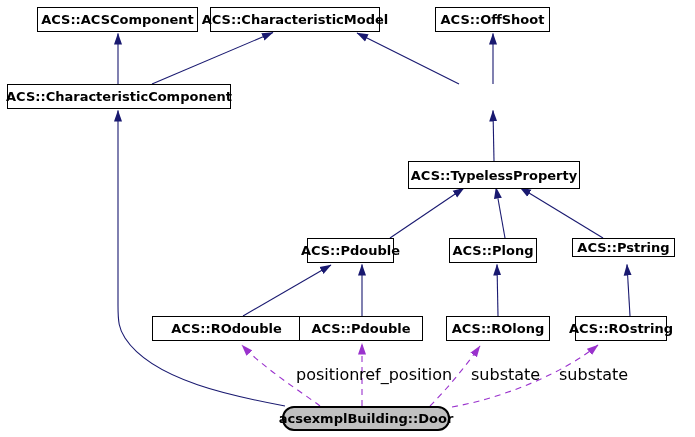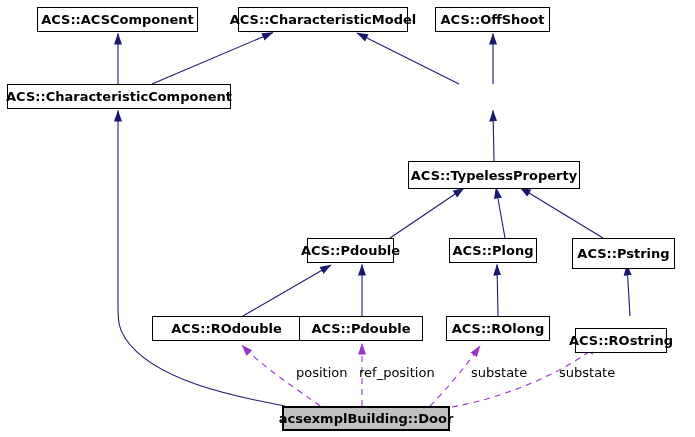--- a/index.html
+++ b/index.html
@@ -67,7 +67,7 @@
   </svg>
 
   <div class="node" style="left:37px;top:7px;width:161px;height:25px">ACS::ACSComponent</div>
-  <div class="node" style="left:238px;top:7px;width:170px;height:25px">ACS::CharacteristicModel</div>
+  <div class="node" style="left:210px;top:7px;width:170px;height:25px">ACS::CharacteristicModel</div>
   <div class="node" style="left:435px;top:7px;width:115px;height:25px">ACS::OffShoot</div>
   <div class="node" style="left:7px;top:84px;width:224px;height:25px">ACS::CharacteristicComponent</div>
   <div class="node" style="left:408px;top:161px;width:172px;height:28px">ACS::TypelessProperty</div>

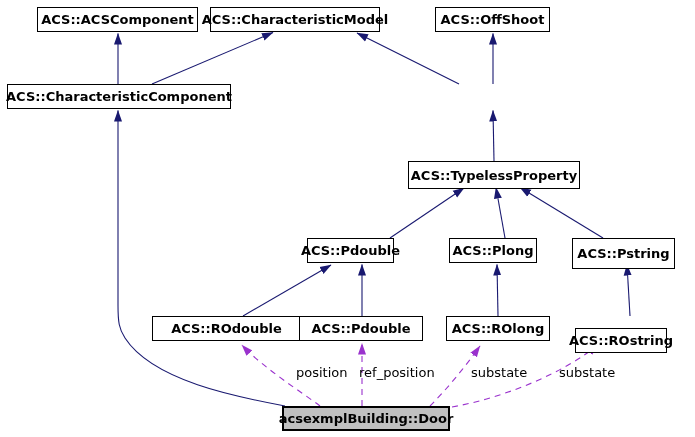--- a/index.html
+++ b/index.html
@@ -73,7 +73,7 @@
   <div class="node" style="left:408px;top:161px;width:172px;height:28px">ACS::TypelessProperty</div>
   <div class="node" style="left:307px;top:238px;width:87px;height:25px">ACS::Pdouble</div>
   <div class="node" style="left:449px;top:238px;width:88px;height:25px">ACS::Plong</div>
-  <div class="node" style="left:572px;top:238px;width:103px;height:31px">ACS::Pstring</div>
+  <div class="node" style="left:572px;top:238px;width:103px;height:19px">ACS::Pstring</div>
   <div class="node" style="left:152px;top:316px;width:149px;height:25px">ACS::ROdouble</div>
   <div class="node" style="left:299px;top:316px;width:124px;height:25px">ACS::Pdouble</div>
   <div class="node" style="left:446px;top:316px;width:104px;height:25px">ACS::ROlong</div>

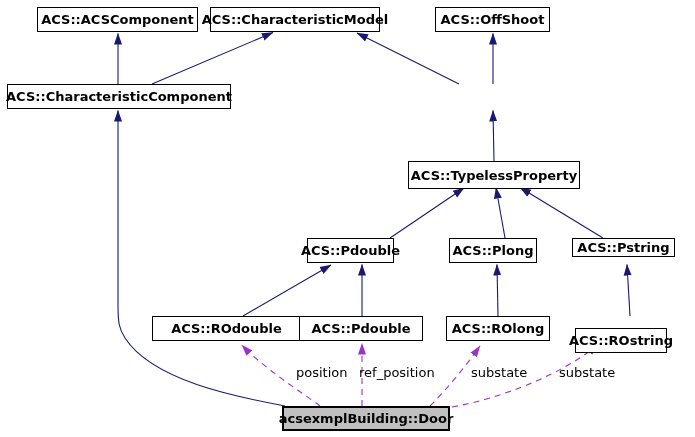--- a/index.html
+++ b/index.html
@@ -77,7 +77,7 @@
   <div class="node" style="left:152px;top:316px;width:149px;height:25px">ACS::ROdouble</div>
   <div class="node" style="left:299px;top:316px;width:124px;height:25px">ACS::Pdouble</div>
   <div class="node" style="left:446px;top:316px;width:104px;height:25px">ACS::ROlong</div>
-  <div class="node" style="left:575px;top:328px;width:92px;height:25px">ACS::ROstring</div>
+  <div class="node" style="left:575px;top:316px;width:92px;height:25px">ACS::ROstring</div>
   <div class="node main" style="left:282px;top:406px;width:168px;height:25px">acsexmplBuilding::Door</div>
 
   <div class="elabel" style="left:296px;top:365px">position</div>

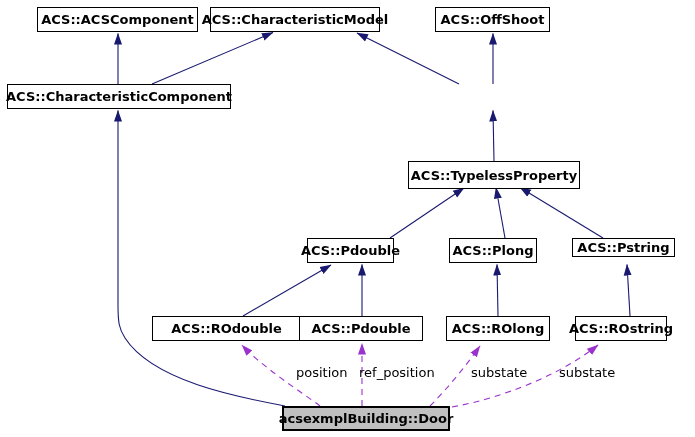--- a/index.html
+++ b/index.html
@@ -28,7 +28,7 @@
   }
   .node.main{background:var(--selected-node-fill);border-width:2px;cursor:default;}
   .elabel{
-    position:absolute;color:var(--text);font-size:13px;white-space:nowrap;
+    position:absolute;color:var(--text);font-size:16px;white-space:nowrap;
   }
 </style>
 </head>

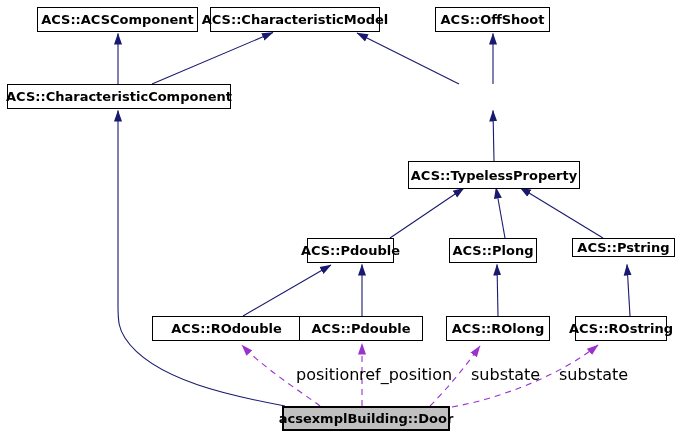--- a/index.html
+++ b/index.html
@@ -26,7 +26,7 @@
     cursor:pointer;
     font-weight:bold;
   }
-  .node.main{background:var(--selected-node-fill);border-width:2px;cursor:default;}
+  .node.main{background:var(--selected-node-fill);border-width:2px;cursor:default;border-radius:12px;}
   .elabel{
     position:absolute;color:var(--text);font-size:16px;white-space:nowrap;
   }

